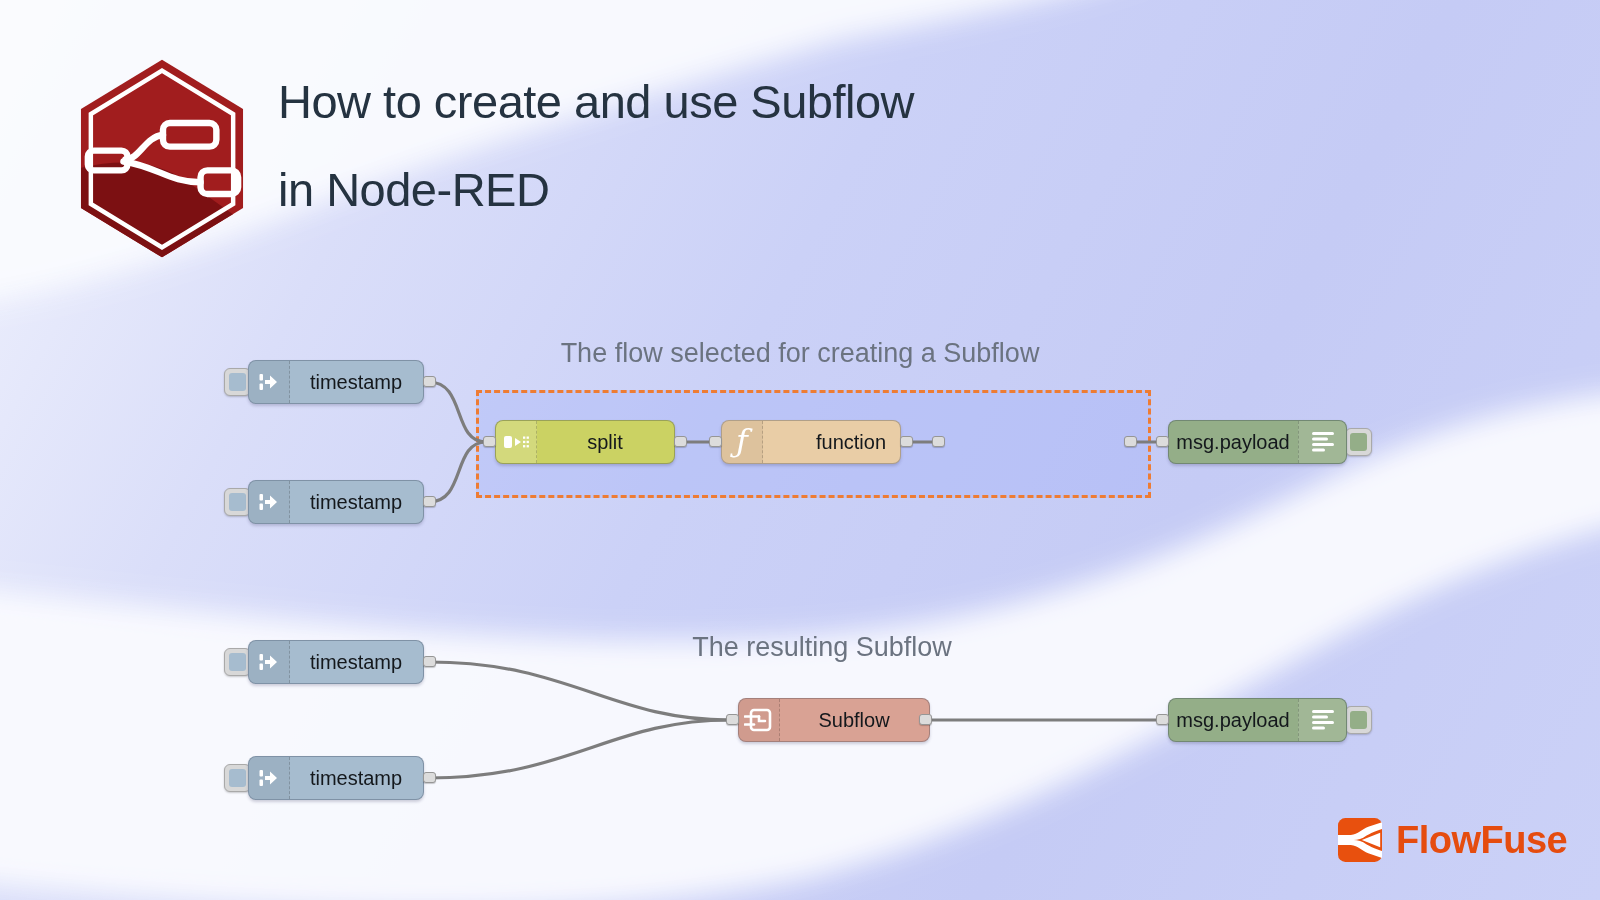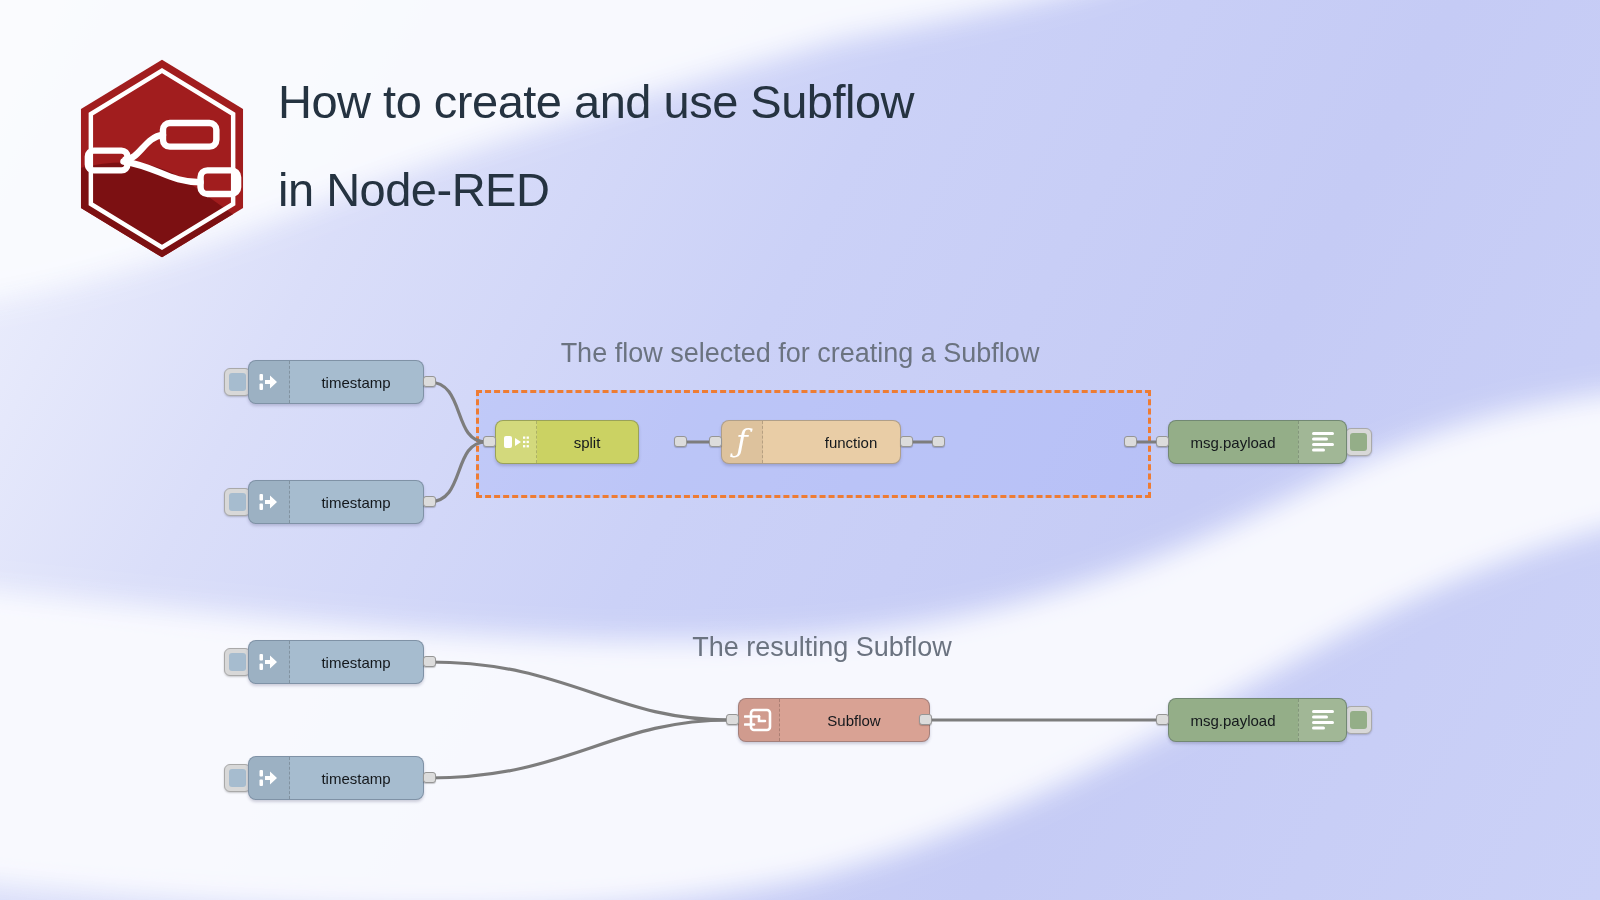--- a/index.html
+++ b/index.html
@@ -21,7 +21,7 @@
   .node{position:absolute;height:44px;border-radius:8px;display:flex;align-items:center;
     box-sizing:border-box;border:1px solid rgba(30,40,60,.28);
     box-shadow:0 2px 3px rgba(50,50,90,.22);}
-  .node .label{flex:1;text-align:center;font-size:15px;color:#14181c;}
+  .node .label{flex:1;text-align:center;font-size:20px;color:#14181c;}
   .icon-region{position:absolute;top:0;bottom:0;width:40px;display:flex;
     align-items:center;justify-content:center;}
   .icon-left{left:0;border-right:1px dashed rgba(0,0,0,.18);border-radius:7px 0 0 7px;}

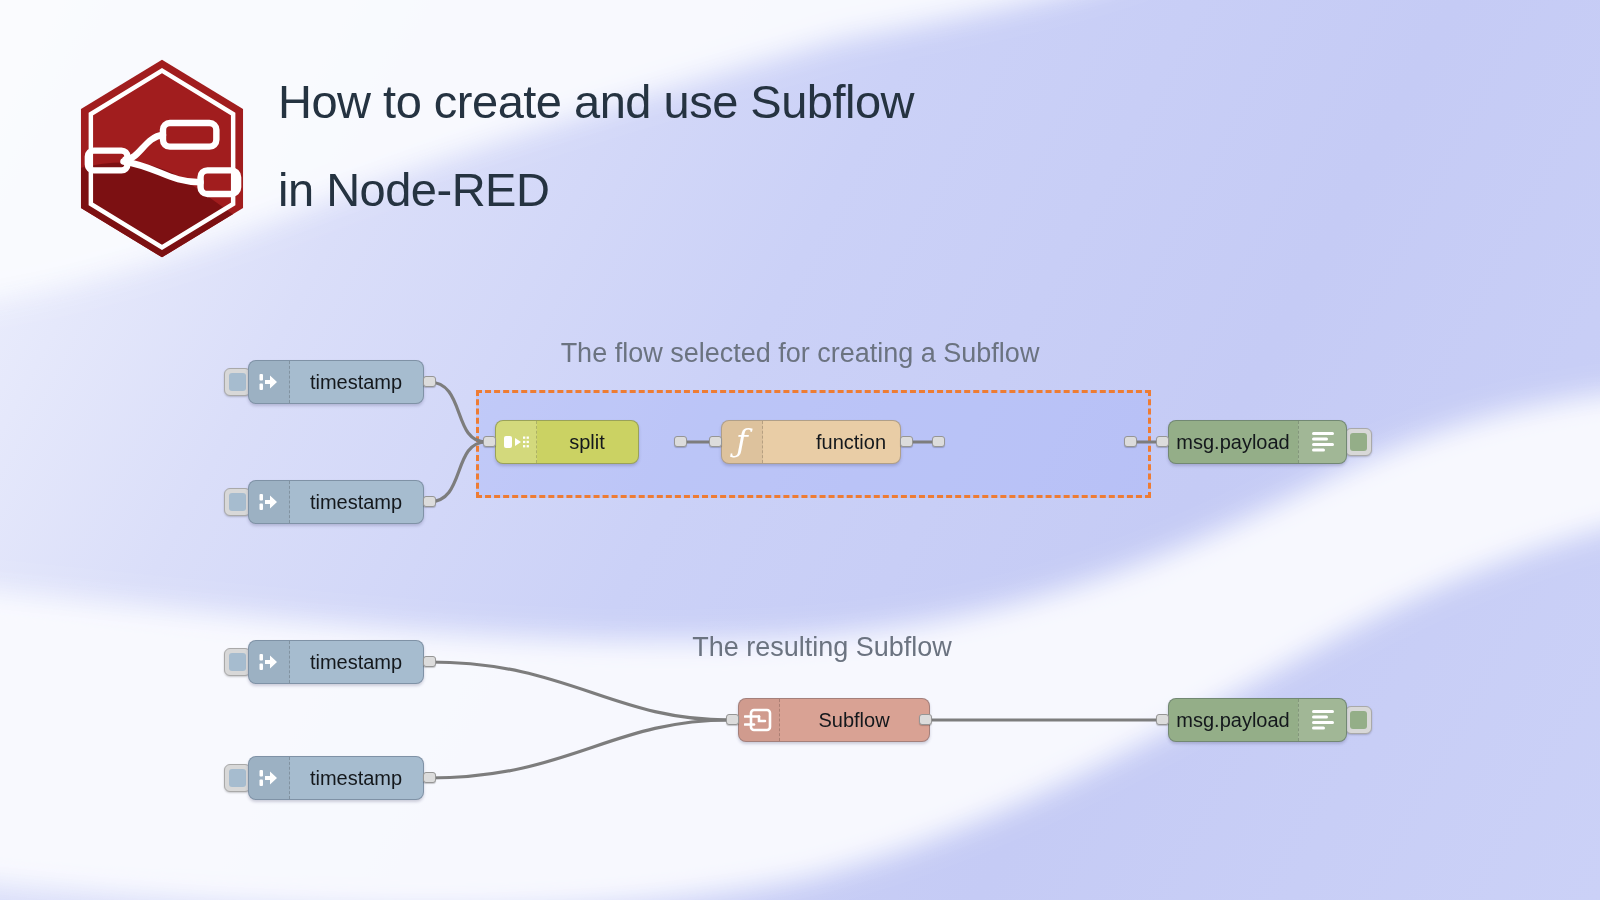--- a/index.html
+++ b/index.html
@@ -29,7 +29,7 @@
   .inject{background:#a6bccf;width:176px;}
   .inject .icon-left{background:rgba(0,0,0,.055);}
   .inject .label{margin-left:40px;}
-  .splitjoin{background:#cbd263;width:144px;}
+  .splitjoin{background:#cbd263;width:180px;}
   .splitjoin .icon-left{background:rgba(255,255,255,.16);}
   .splitjoin .label{margin-left:40px;}
   .function{background:#e9cda6;width:180px;}

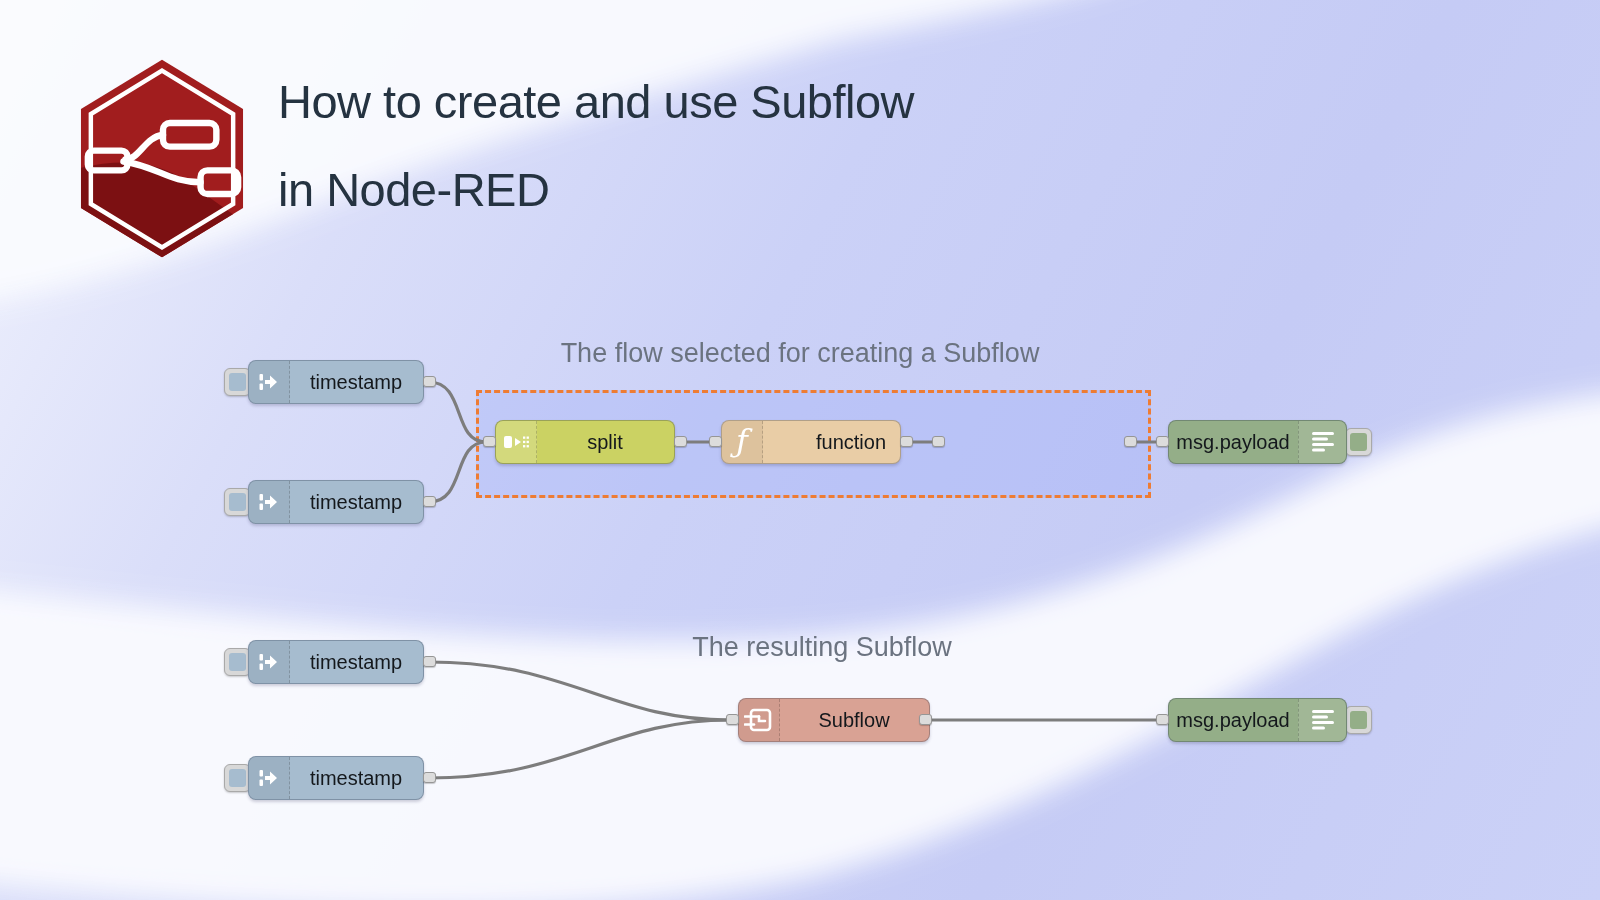--- a/index.html
+++ b/index.html
@@ -246,6 +246,17 @@
   <div class="port" style="left:919px;top:714px;"></div>
   <div class="port" style="left:1156px;top:714px;"></div>
 
+  <div class="flowfuse">
+    <svg width="44" height="44" viewBox="0 0 48 48">
+      <rect x="0" y="0" width="48" height="48" rx="8" fill="#e8500e"></rect>
+      <g fill="#ffffff">
+        <path d="M0,18.5 H14 C22,18 26,12 33,9.5 L48,4.5 V12 C39,14.5 33,18 27.5,21.5 C23,24 18,24 14,24 H0 Z"></path>
+        <path d="M0,29.5 H14 C22,30 26,36 33,38.5 L48,43.5 V36 C39,33.5 33,30 27.5,26.5 C23,24 18,24 14,24 H0 Z"></path>
+        <path d="M46,16 L46,32 L26,24 Z"></path>
+      </g>
+    </svg>
+    <span class="wordmark">FlowFuse</span>
+  </div>
 
 </div>
 

